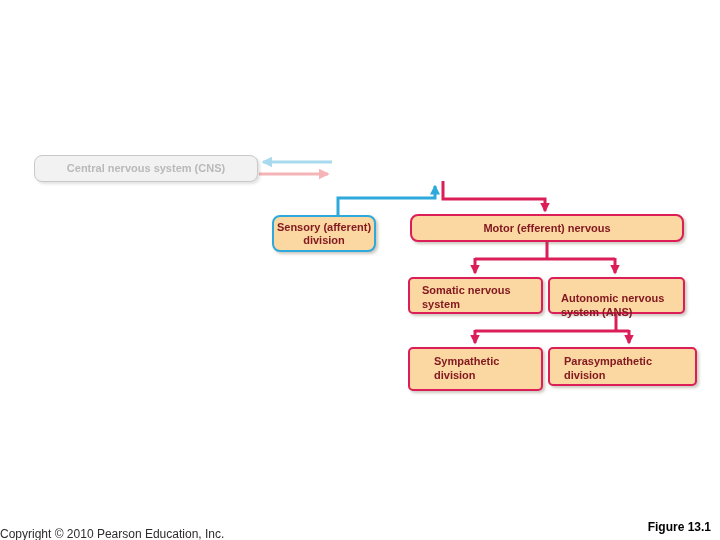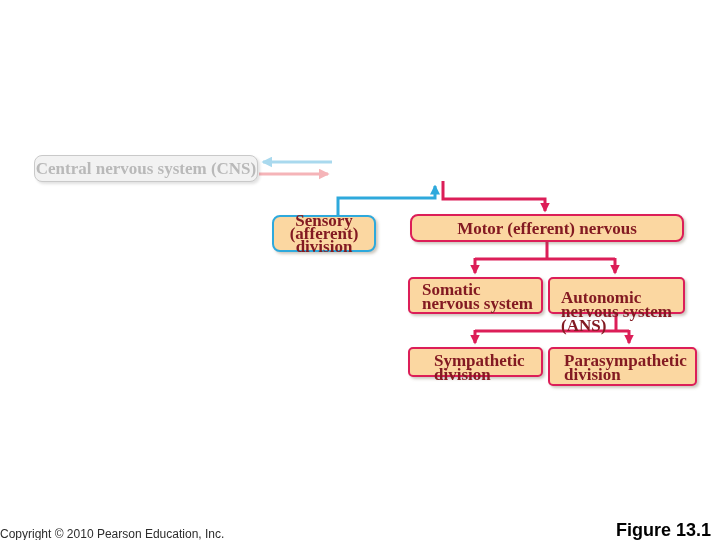--- a/index.html
+++ b/index.html
@@ -24,13 +24,12 @@
     justify-content:center;
     text-align:center;
     font-weight:bold;
-    font-size:17px;
+    font-size:11px;
     line-height:13px;
     color:#831a22;
     background:#fbd7a1;
     border-radius:8px;
     box-shadow:2px 2px 3px rgba(110,95,70,0.35);
-    font-family:Liberation Serif, serif;
   }
   .node-cns{
     left:34px;top:155px;width:224px;height:27px;

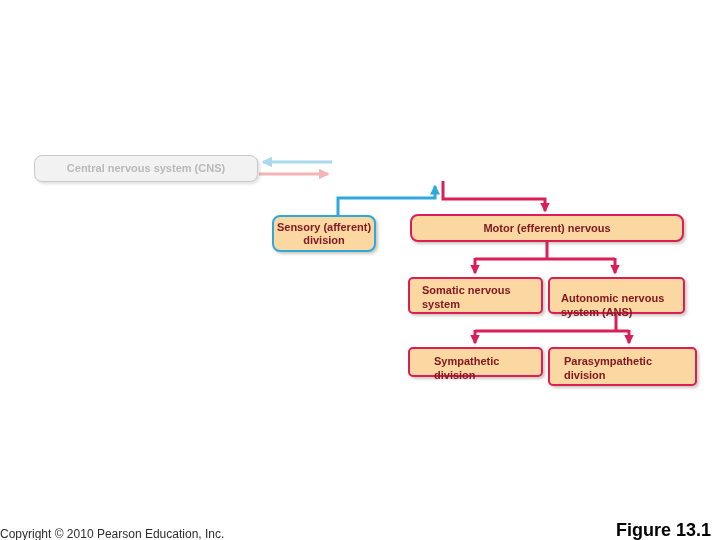--- a/index.html
+++ b/index.html
@@ -67,7 +67,7 @@
     padding:12px 4px 0 11px;
   }
   .node-sympathetic{
-    left:408px;top:347px;width:135px;height:30px;
+    left:408px;top:347px;width:135px;height:44px;
     padding:5px 4px 0 24px;
   }
   .node-parasympathetic{

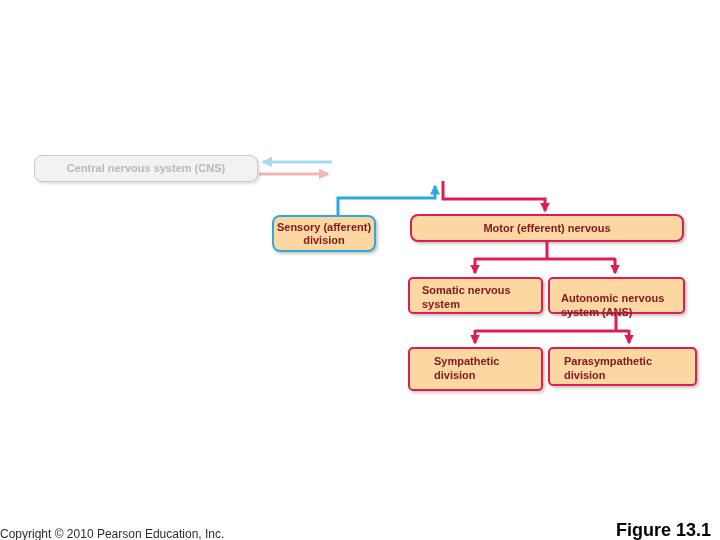--- a/index.html
+++ b/index.html
@@ -83,7 +83,7 @@
   .figure-caption{
     position:absolute;
     right:9px;top:520px;
-    font-size:18px;
+    font-size:12px;
     font-weight:bold;
     color:#000000;
     margin-left:12px;

